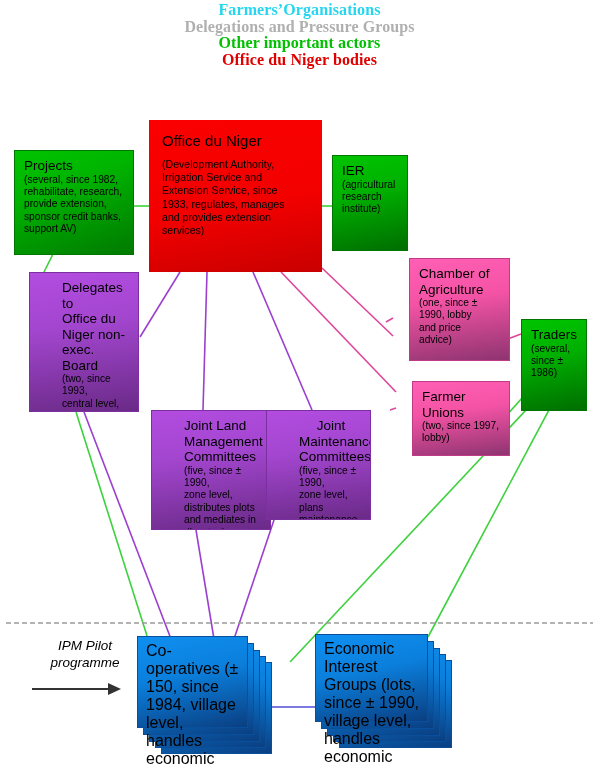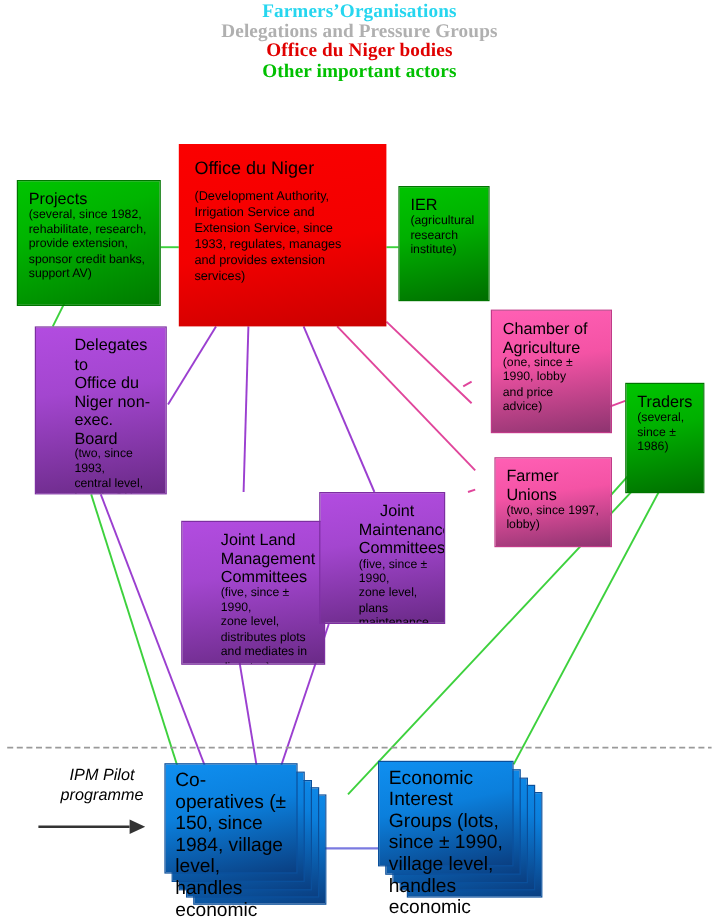--- a/index.html
+++ b/index.html
@@ -112,8 +112,8 @@
   <div class="legend">
     <div class="legend-line" style="color:#26d6ef">Farmers’Organisations</div>
     <div class="legend-line" style="color:#b0b0b0">Delegations and Pressure Groups</div>
+    <div class="legend-line" style="color:#00c000">Other  important actors</div>
     <div class="legend-line" style="color:#e00000">Office du Niger bodies</div>
-    <div class="legend-line" style="color:#00c000">Other  important actors</div>
   </div>
 
   <svg id="wires" viewBox="0 0 599 764">

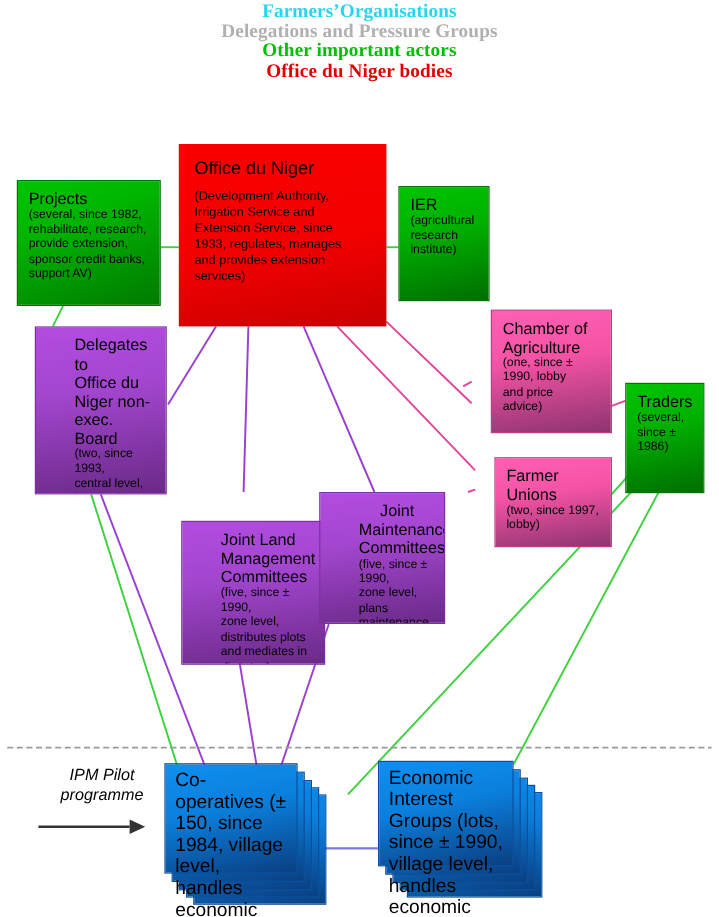--- a/index.html
+++ b/index.html
@@ -218,7 +218,7 @@
 1986)</span>
   </div>
 
-  <div class="node g-purple bd-purple pad" style="left:151px; top:434px; width:120px; height:120px;">
+  <div class="node g-purple bd-purple pad" style="left:151px; top:410px; width:120px; height:120px;">
     <span class="ttl"> Joint Land
 Management
 Committees</span>

